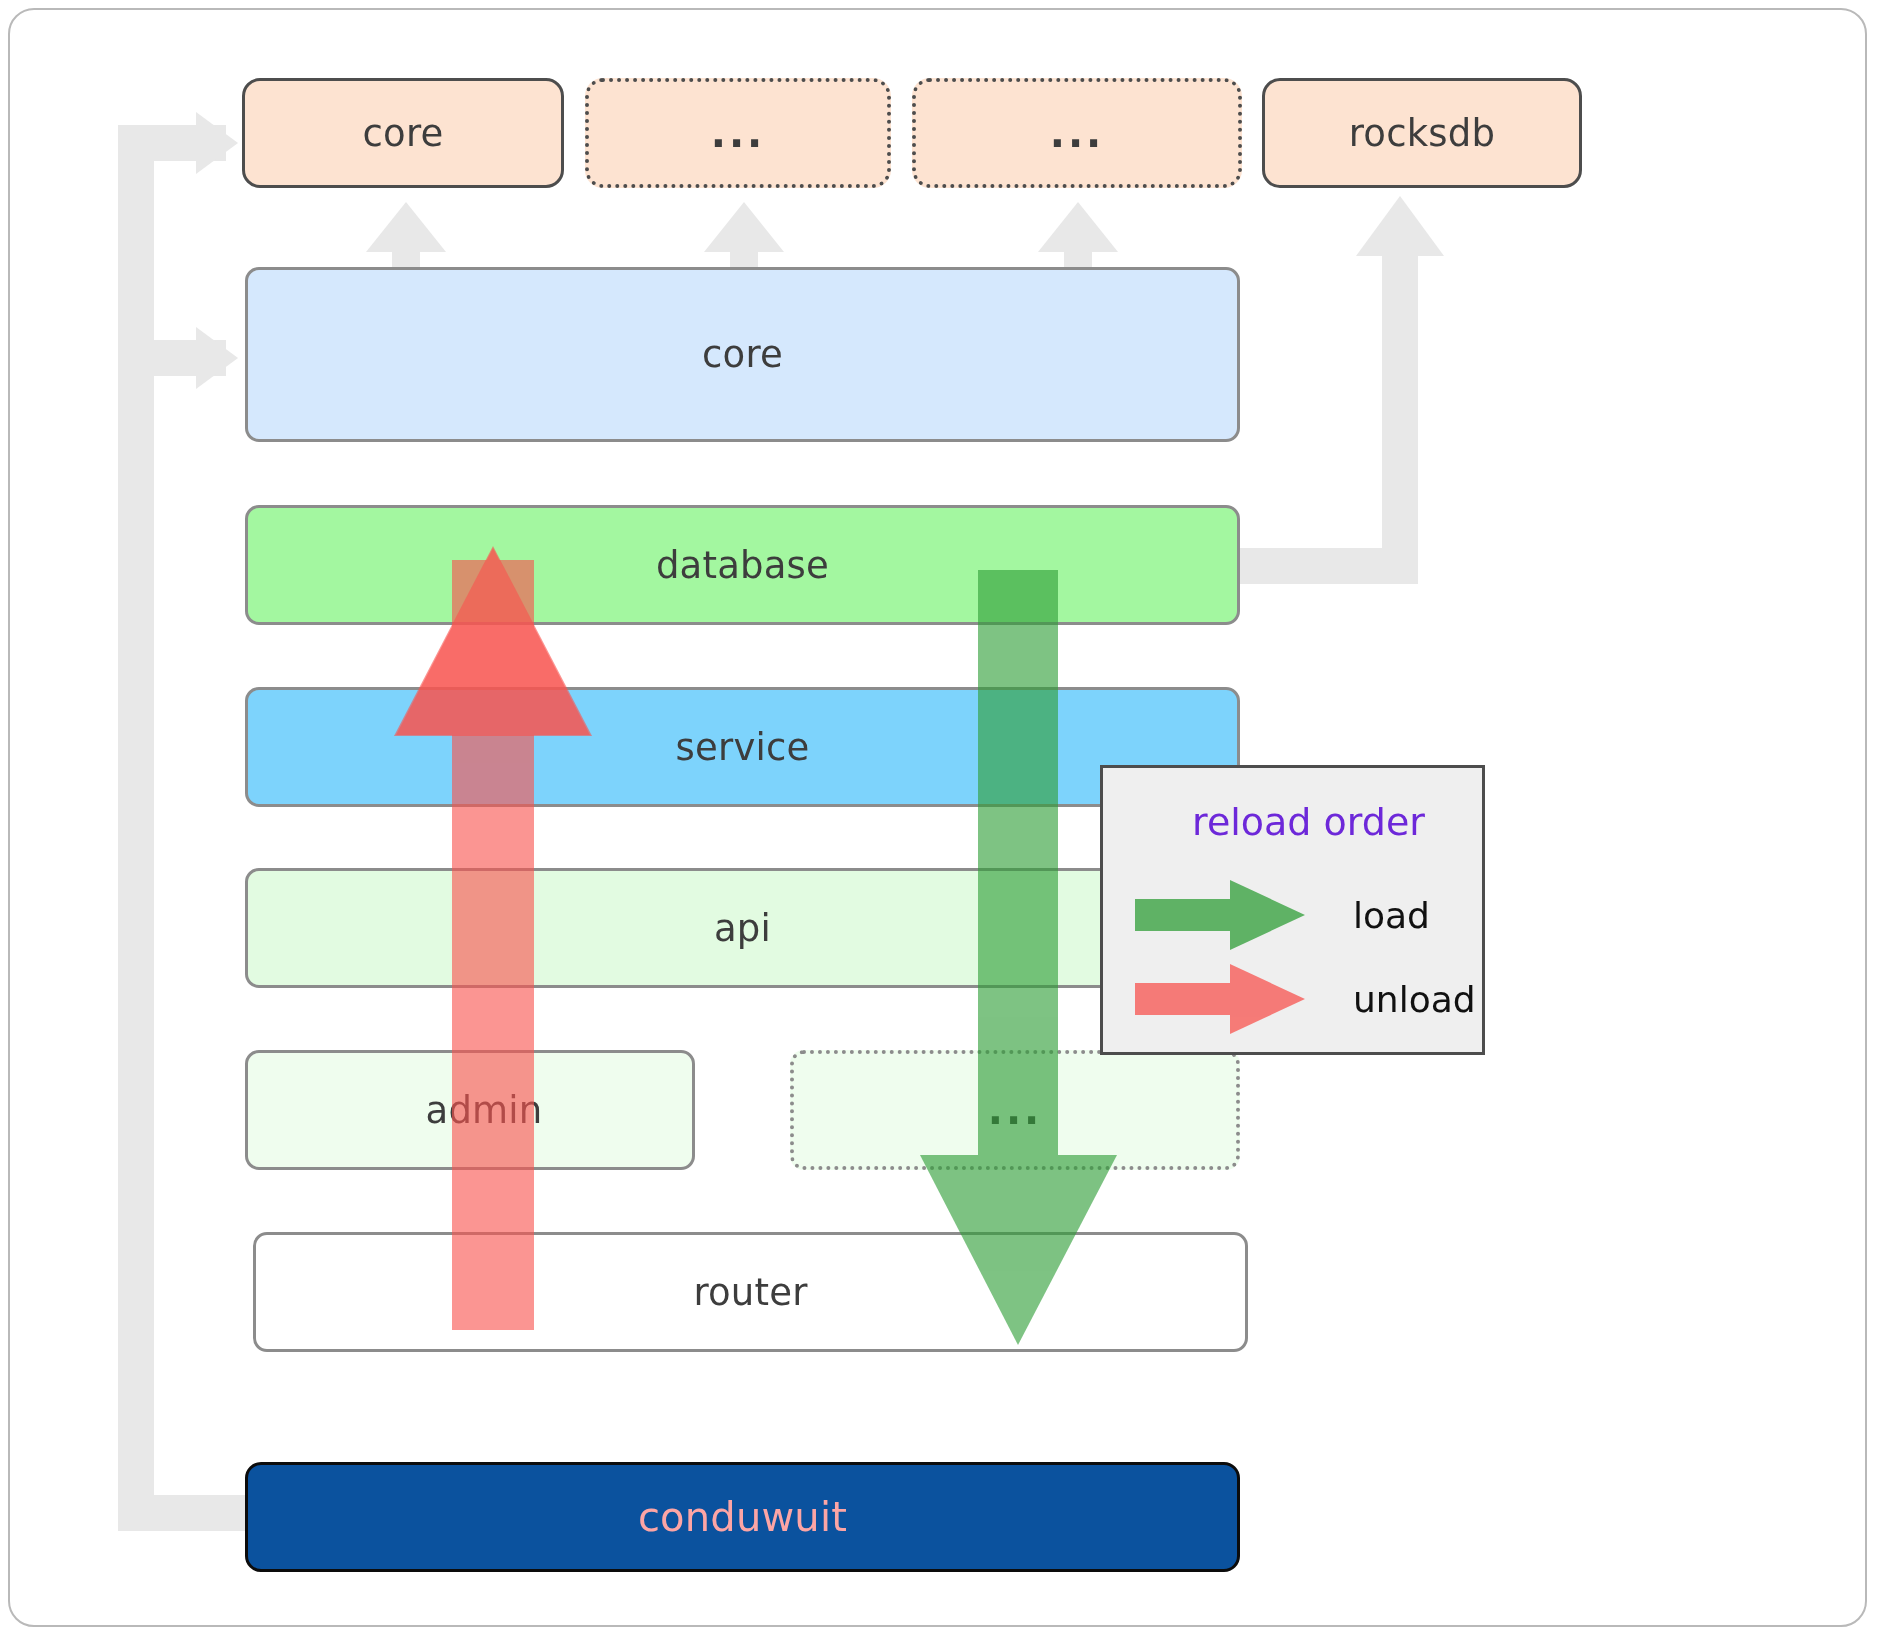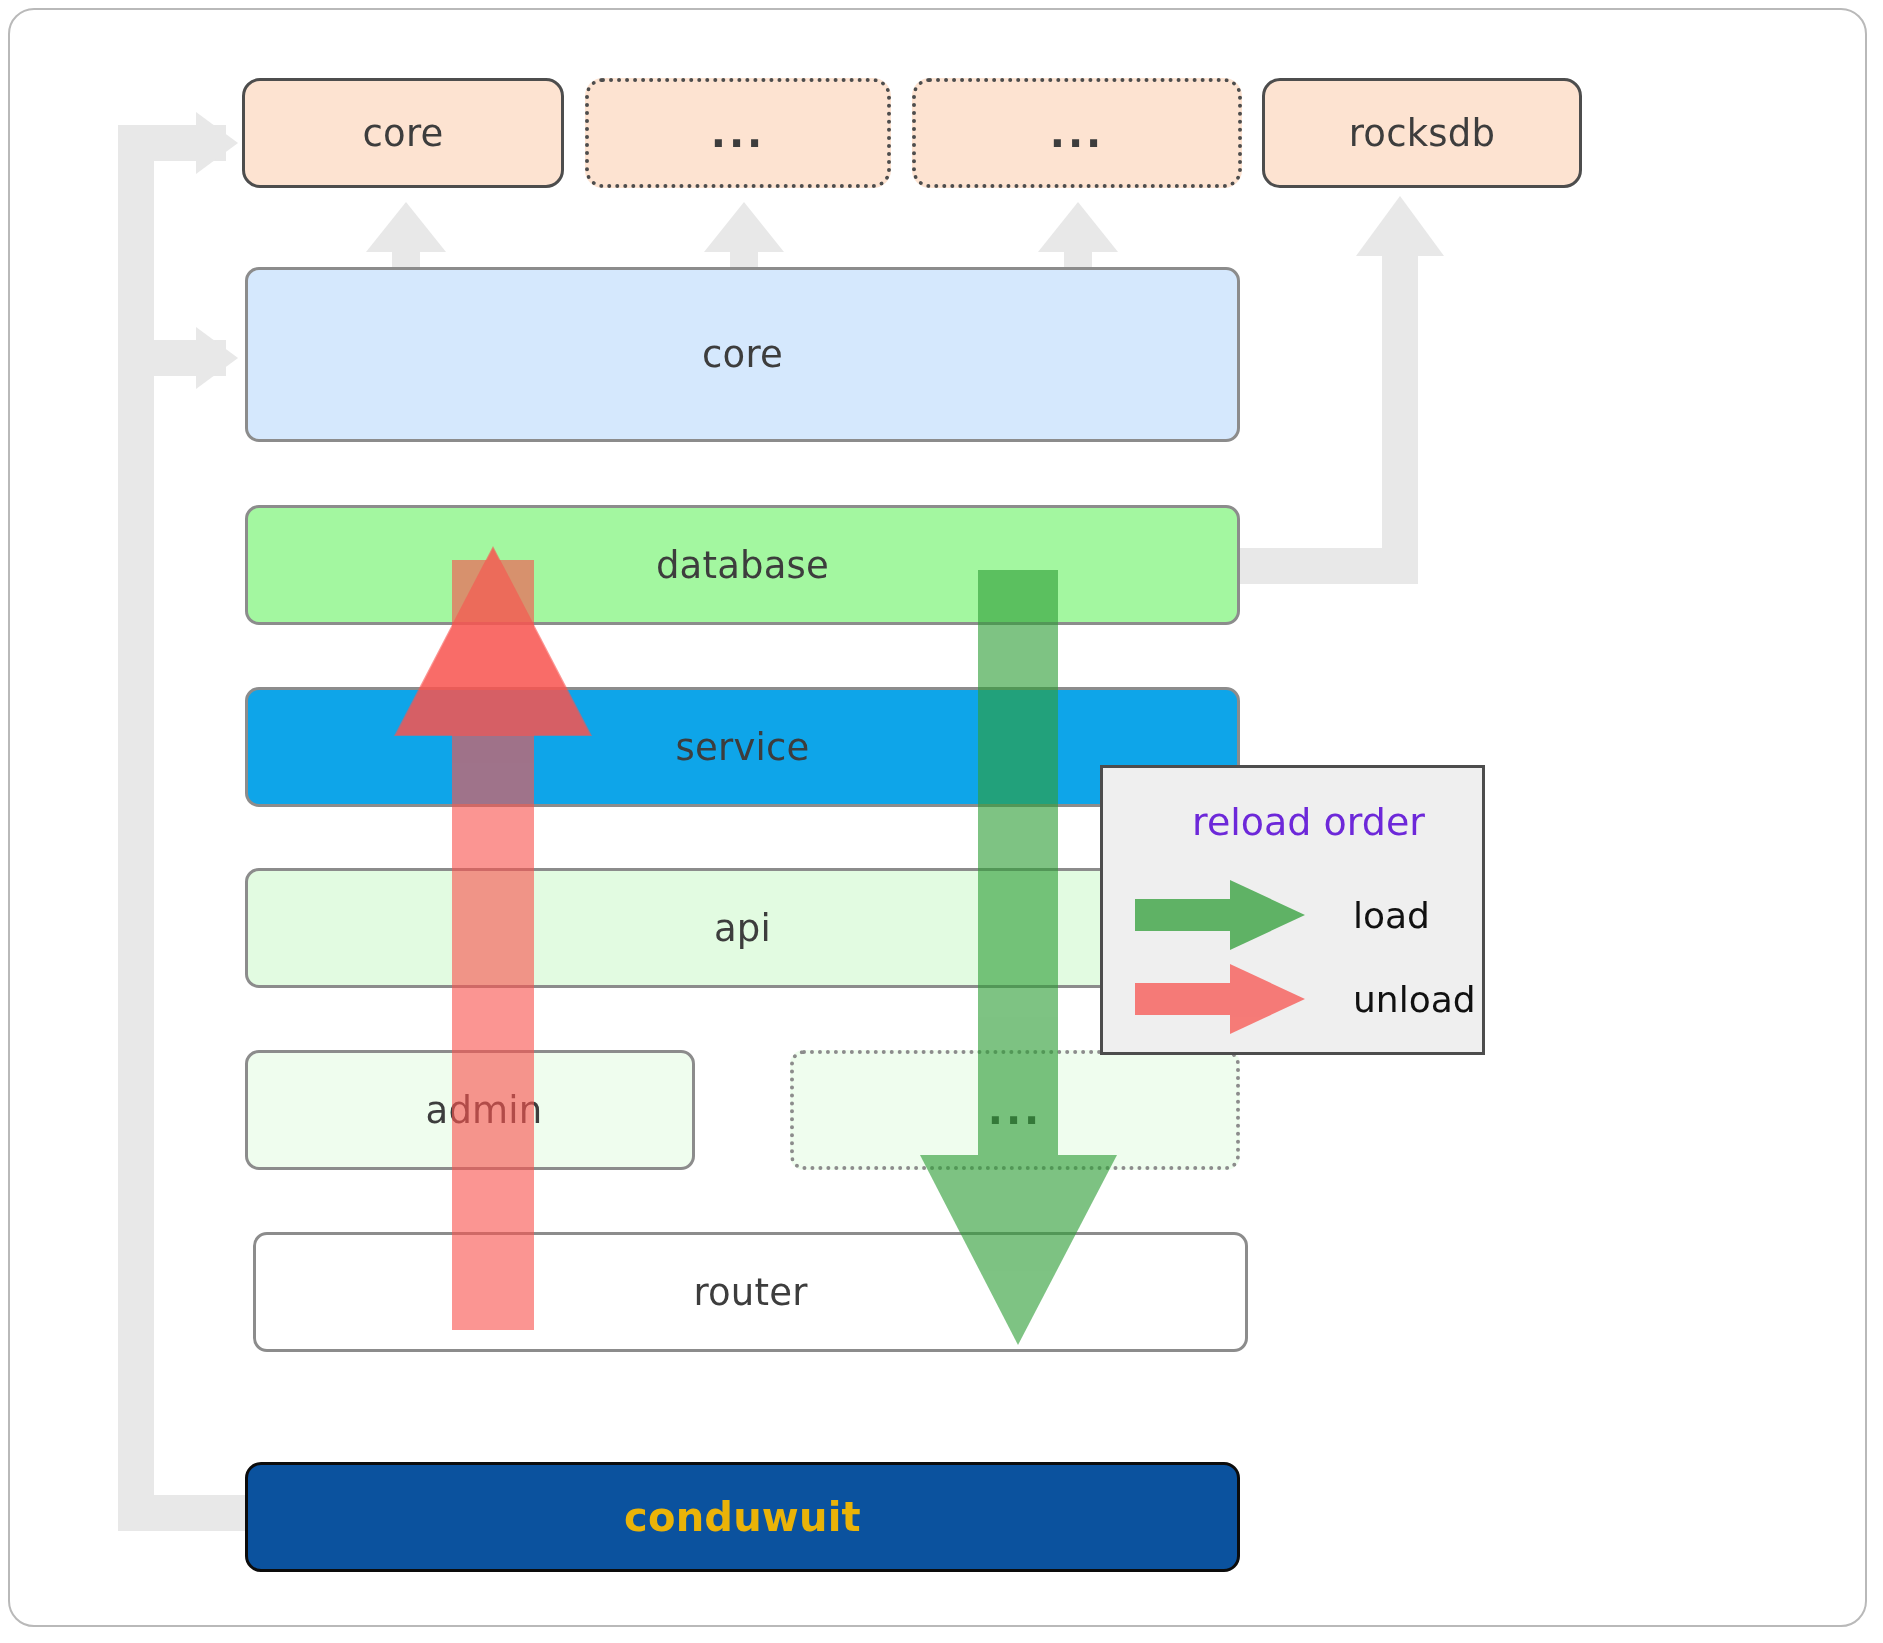--- a/index.html
+++ b/index.html
@@ -40,7 +40,7 @@
   .layer{ border:3px solid #8c8c8c; height:122px; }
   .layer.core{ background:#d5e8fd; }
   .layer.database{ background:#a3f7a0; }
-  .layer.service{ background:#0ea5e9; }
+  .layer.service{ background:#7dd3fc; }
   .layer.api{  background:#e2fbe1; }
   .layer.admin{ background:#effdee;padding-left:28px; }
   .layer.dots{ background:#effdee; border-style:dotted; border-width:4px; border-color:#8c8c8c; }

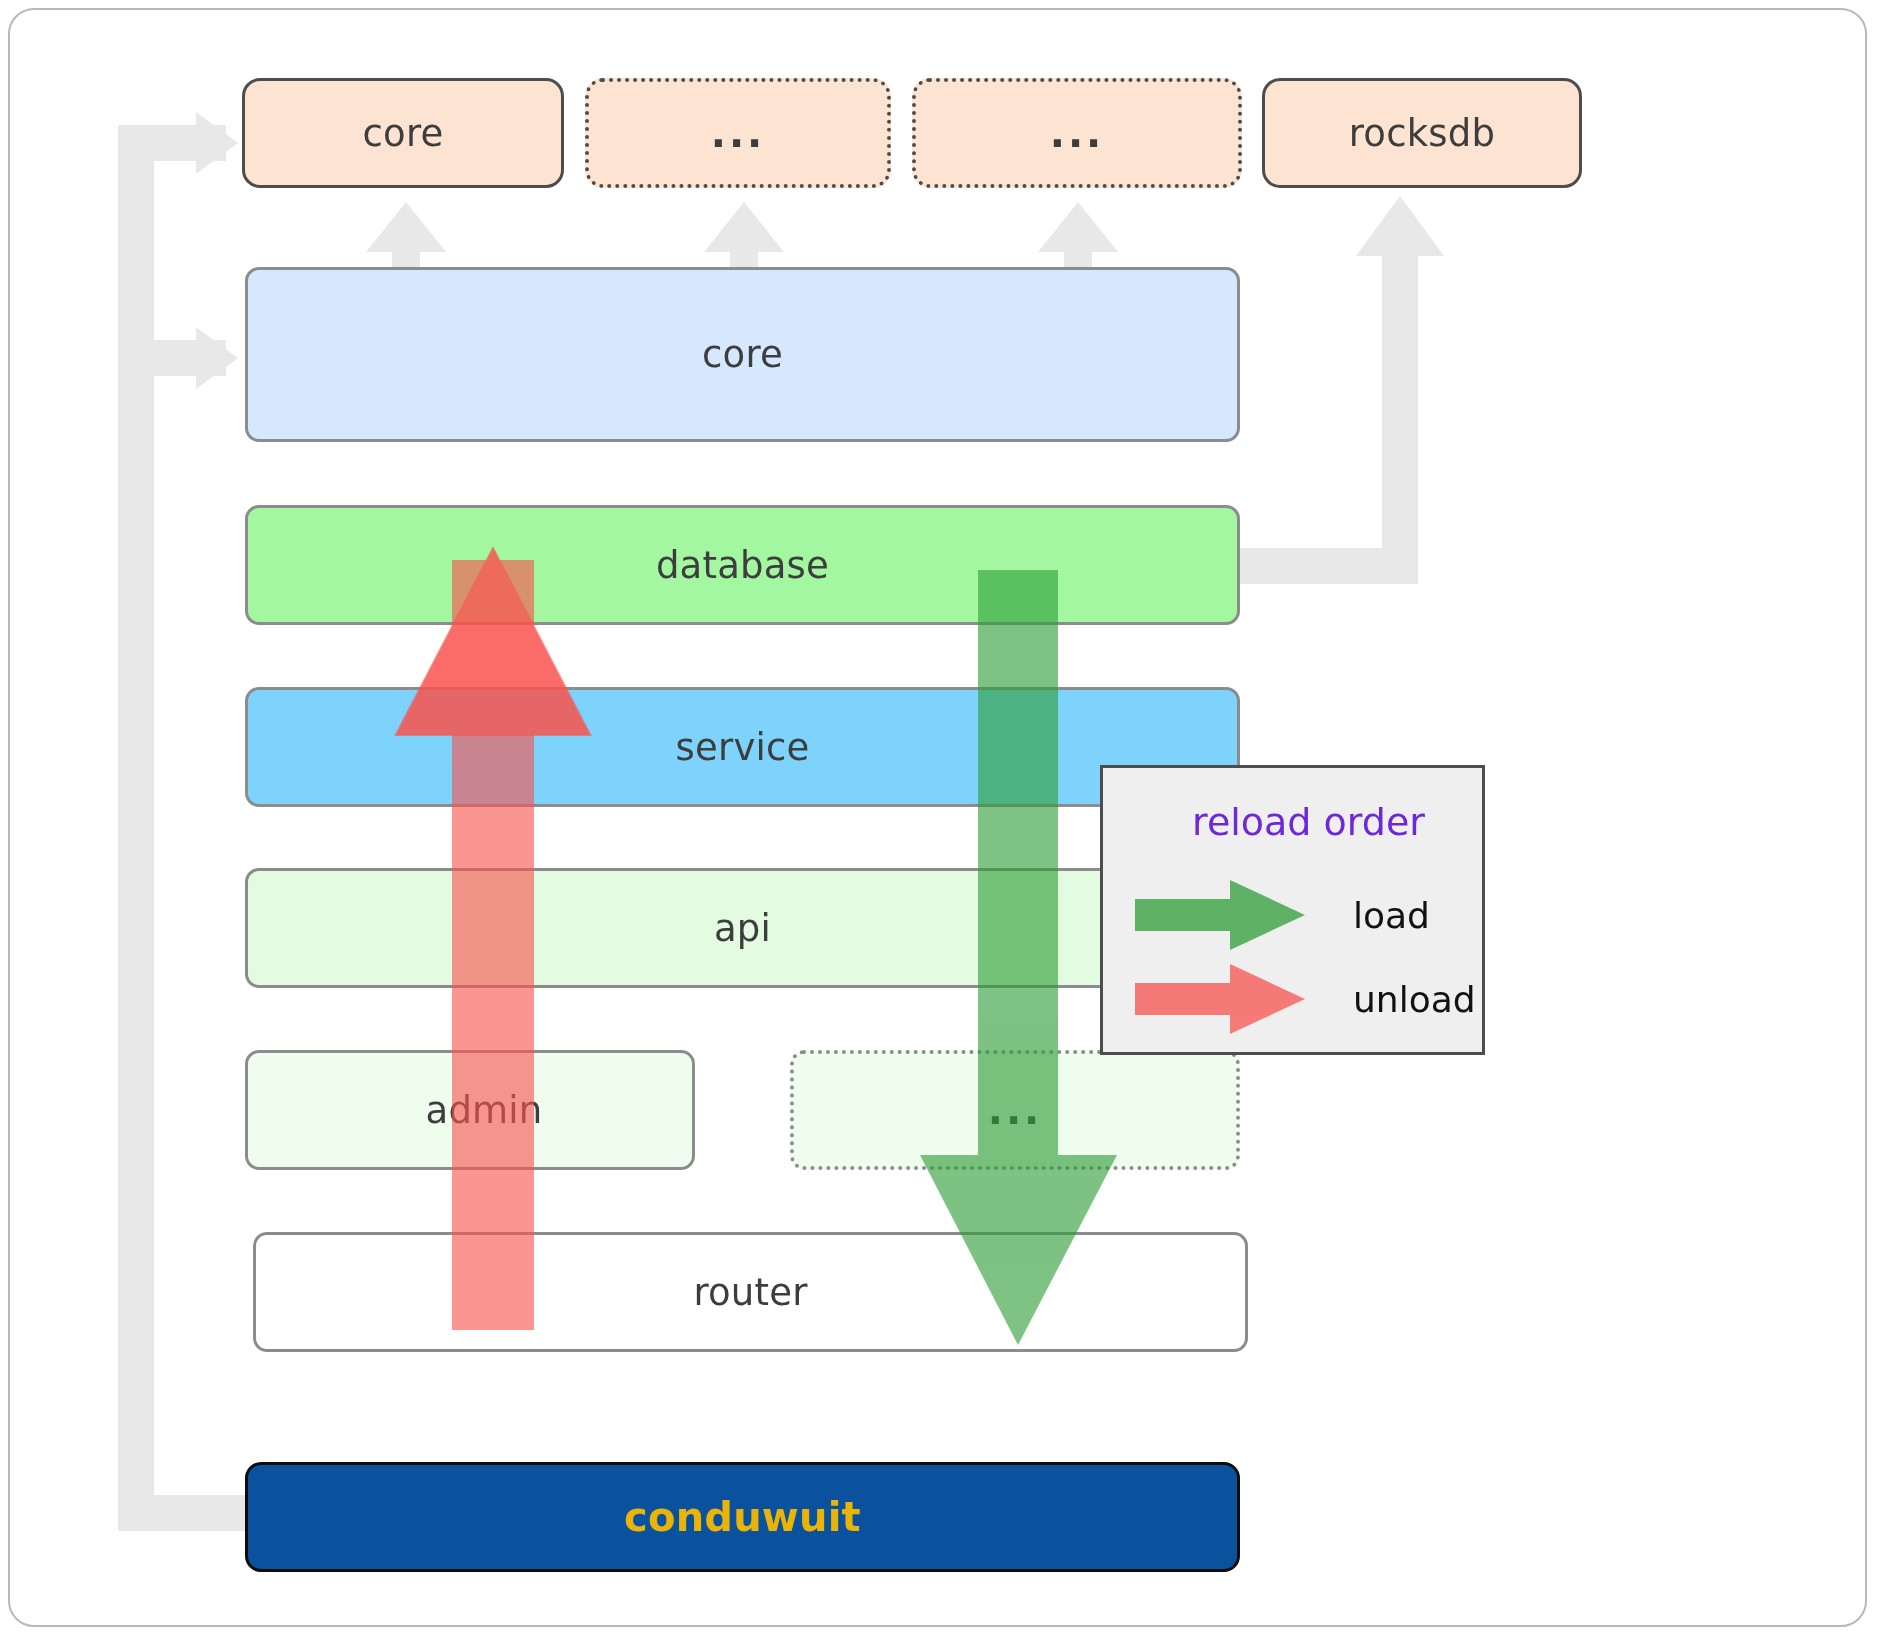--- a/index.html
+++ b/index.html
@@ -50,9 +50,9 @@
     border:3px solid #0c0c0c;
     height:104px;
     border-radius:16px;
-    color:#eab308;
+    color:#fca5a5;
     font-size:40px;
-    font-weight:bold;
+    font-weight:normal;
   }
   .dots-label{ font-size:40px; font-weight:bold; letter-spacing:3px; color:#3d3d3d; line-height:.4; }
 

